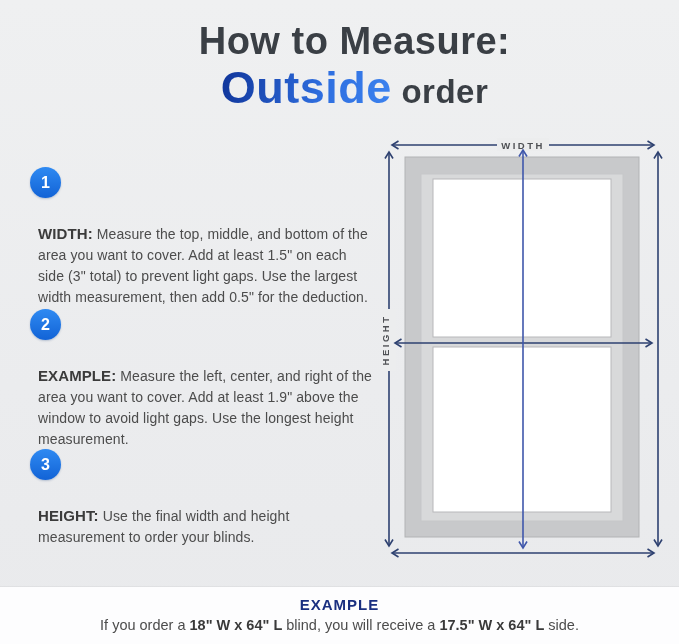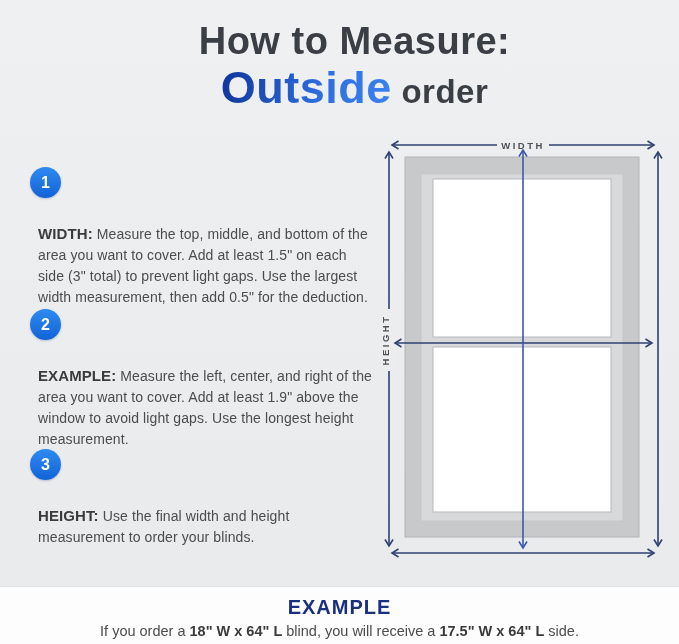--- a/index.html
+++ b/index.html
@@ -52,7 +52,7 @@
     background:#fdfdfe;text-align:center;
     box-shadow:0 -1px 0 rgba(0,0,0,.04);
   }
-  .example-heading{margin-top:9px;font-size:20px;font-weight:700;color:#1a2f80;letter-spacing:1px;}
+  .example-heading{margin-top:9px;font-size:15px;font-weight:700;color:#1a2f80;letter-spacing:1px;}
   .example-sentence{margin-top:4px;font-size:14.5px;color:#4c4c4c;}
   .example-sentence strong{color:#3a3a3a;font-weight:700;}
 </style>

